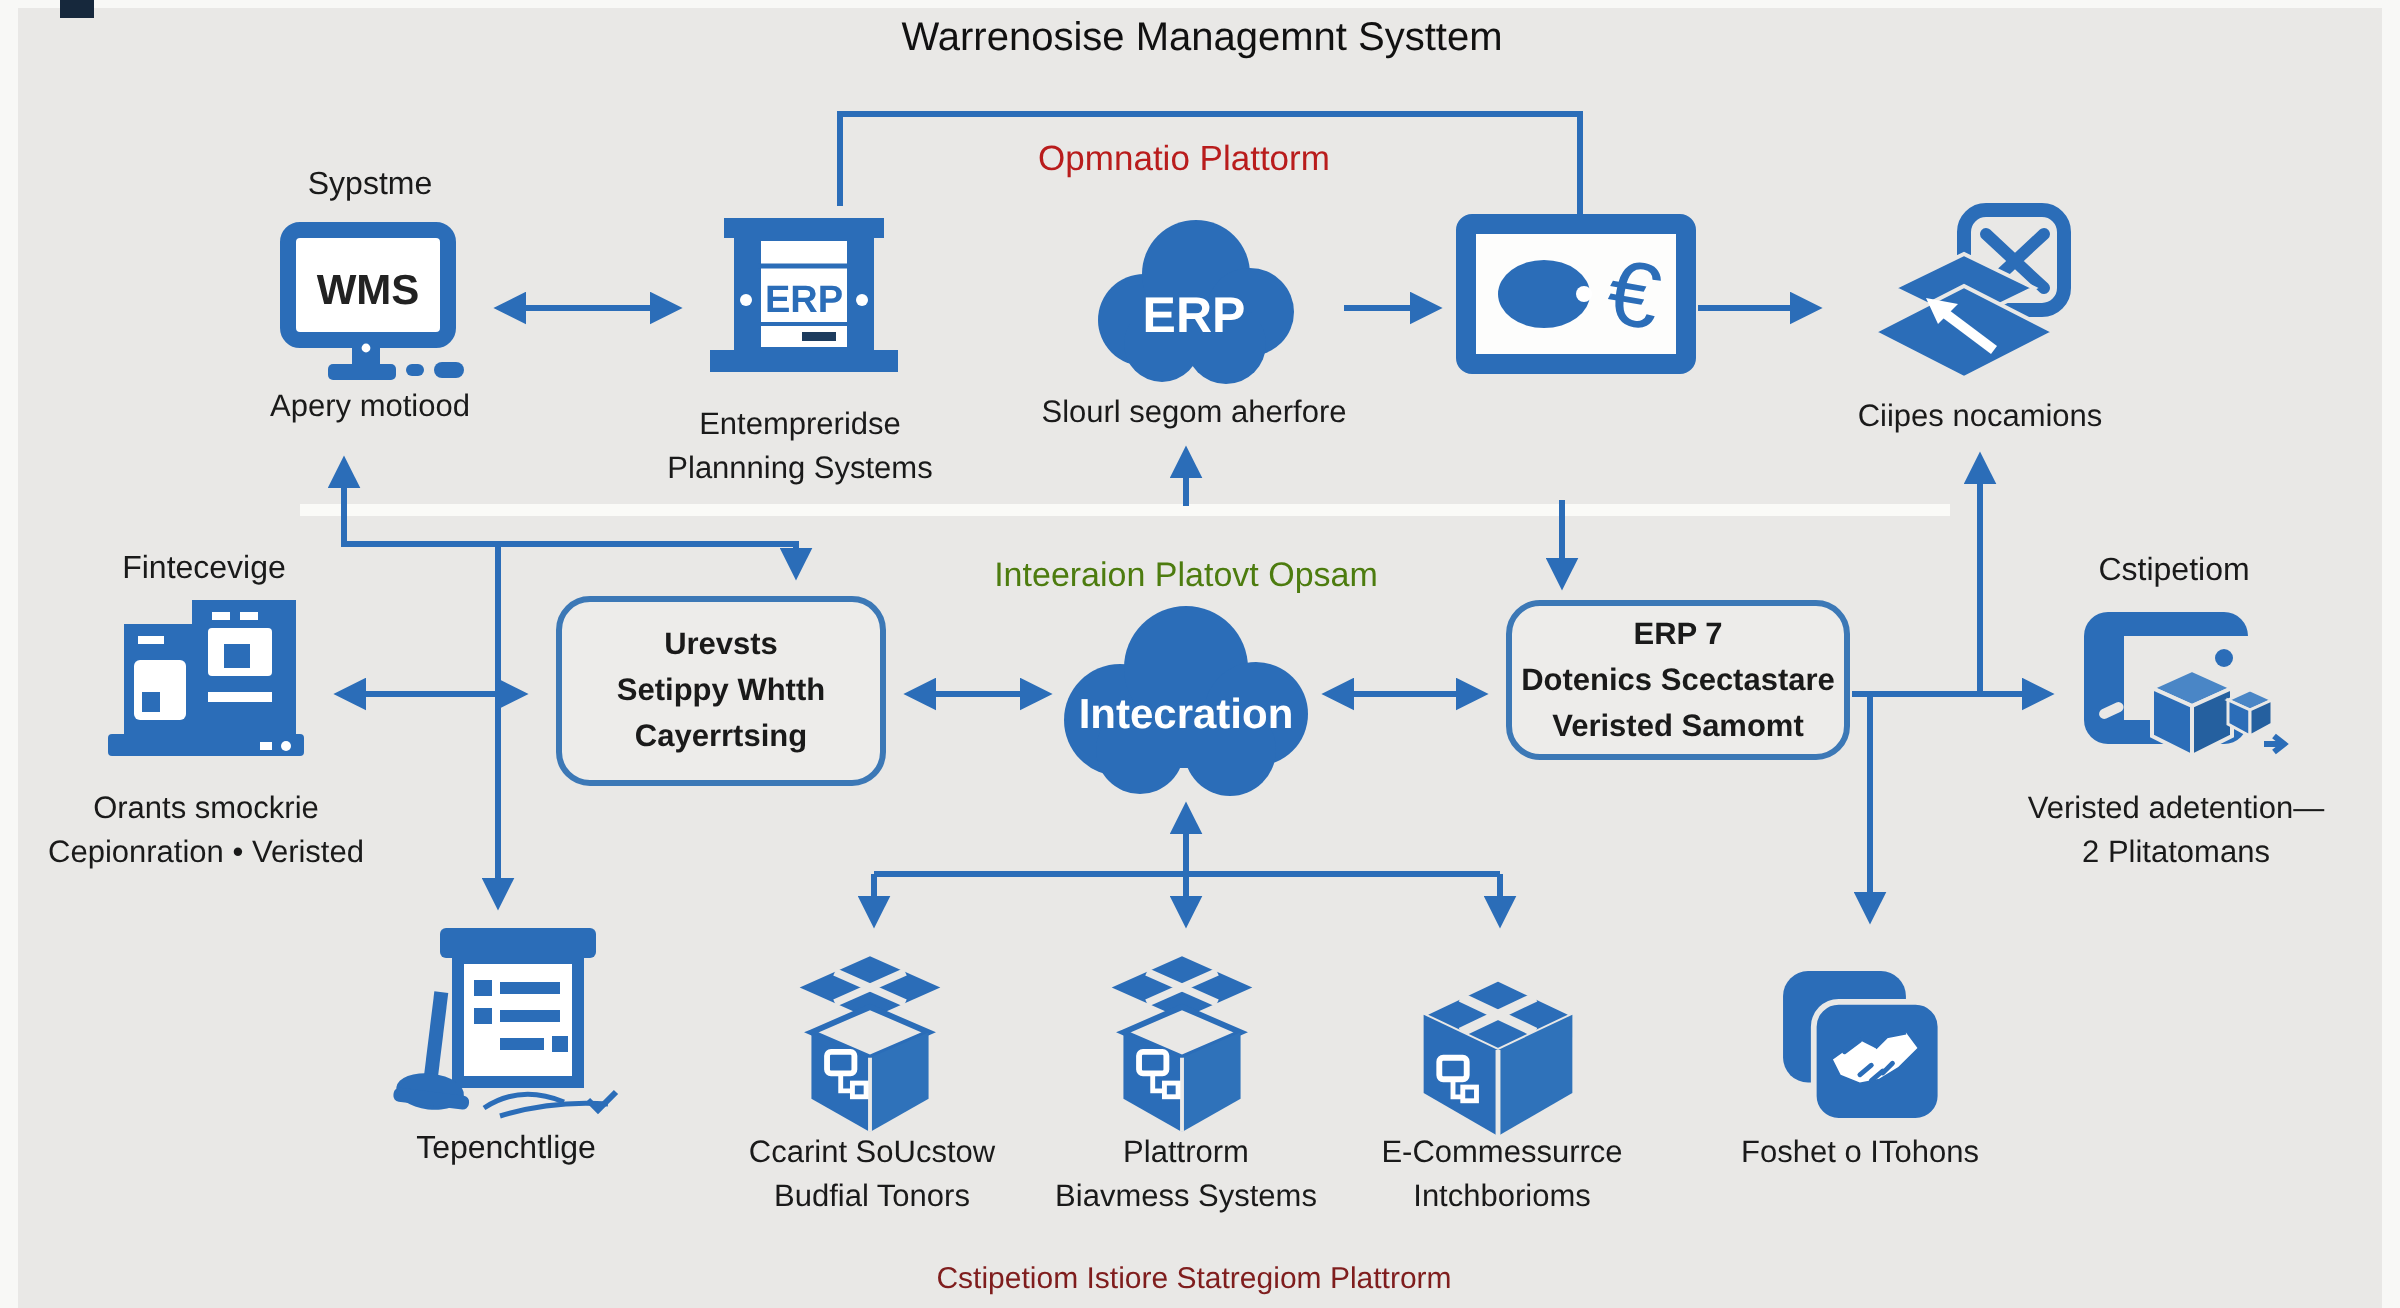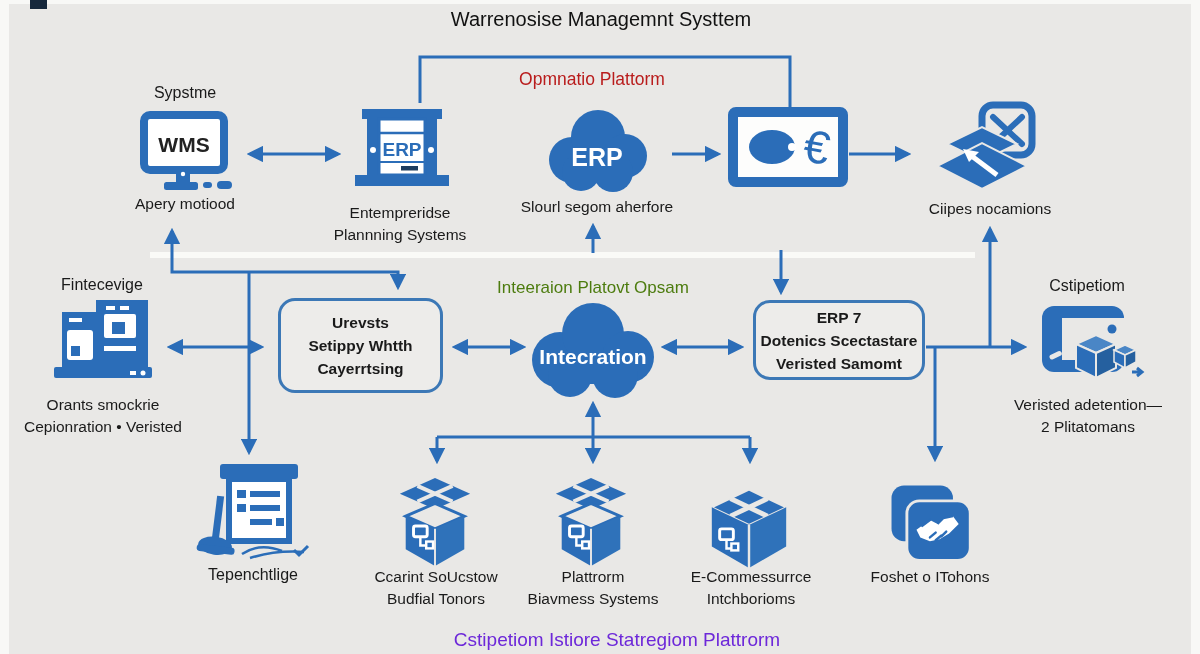--- a/index.html
+++ b/index.html
@@ -12,7 +12,7 @@
   .title-main { font-size:20px; color:#111; }
   .title-sub { font-size:17.5px; color:#b91c1c; }
   .title-mid { font-size:17px; color:#4d7c0f; }
-  .title-bottom { font-size:19px; color:#6d28d9;margin-left:20px; }
+  .title-bottom { font-size:15px; color:#7f1d1d; }
   .node-box { position:absolute; border:3px solid #3c78b6; border-radius:17px; background:#edecea;
               display:flex; flex-direction:column; align-items:center; justify-content:center;
               font-weight:700; font-size:15.5px; line-height:23px; color:#1a1a1a; text-align:center; }

